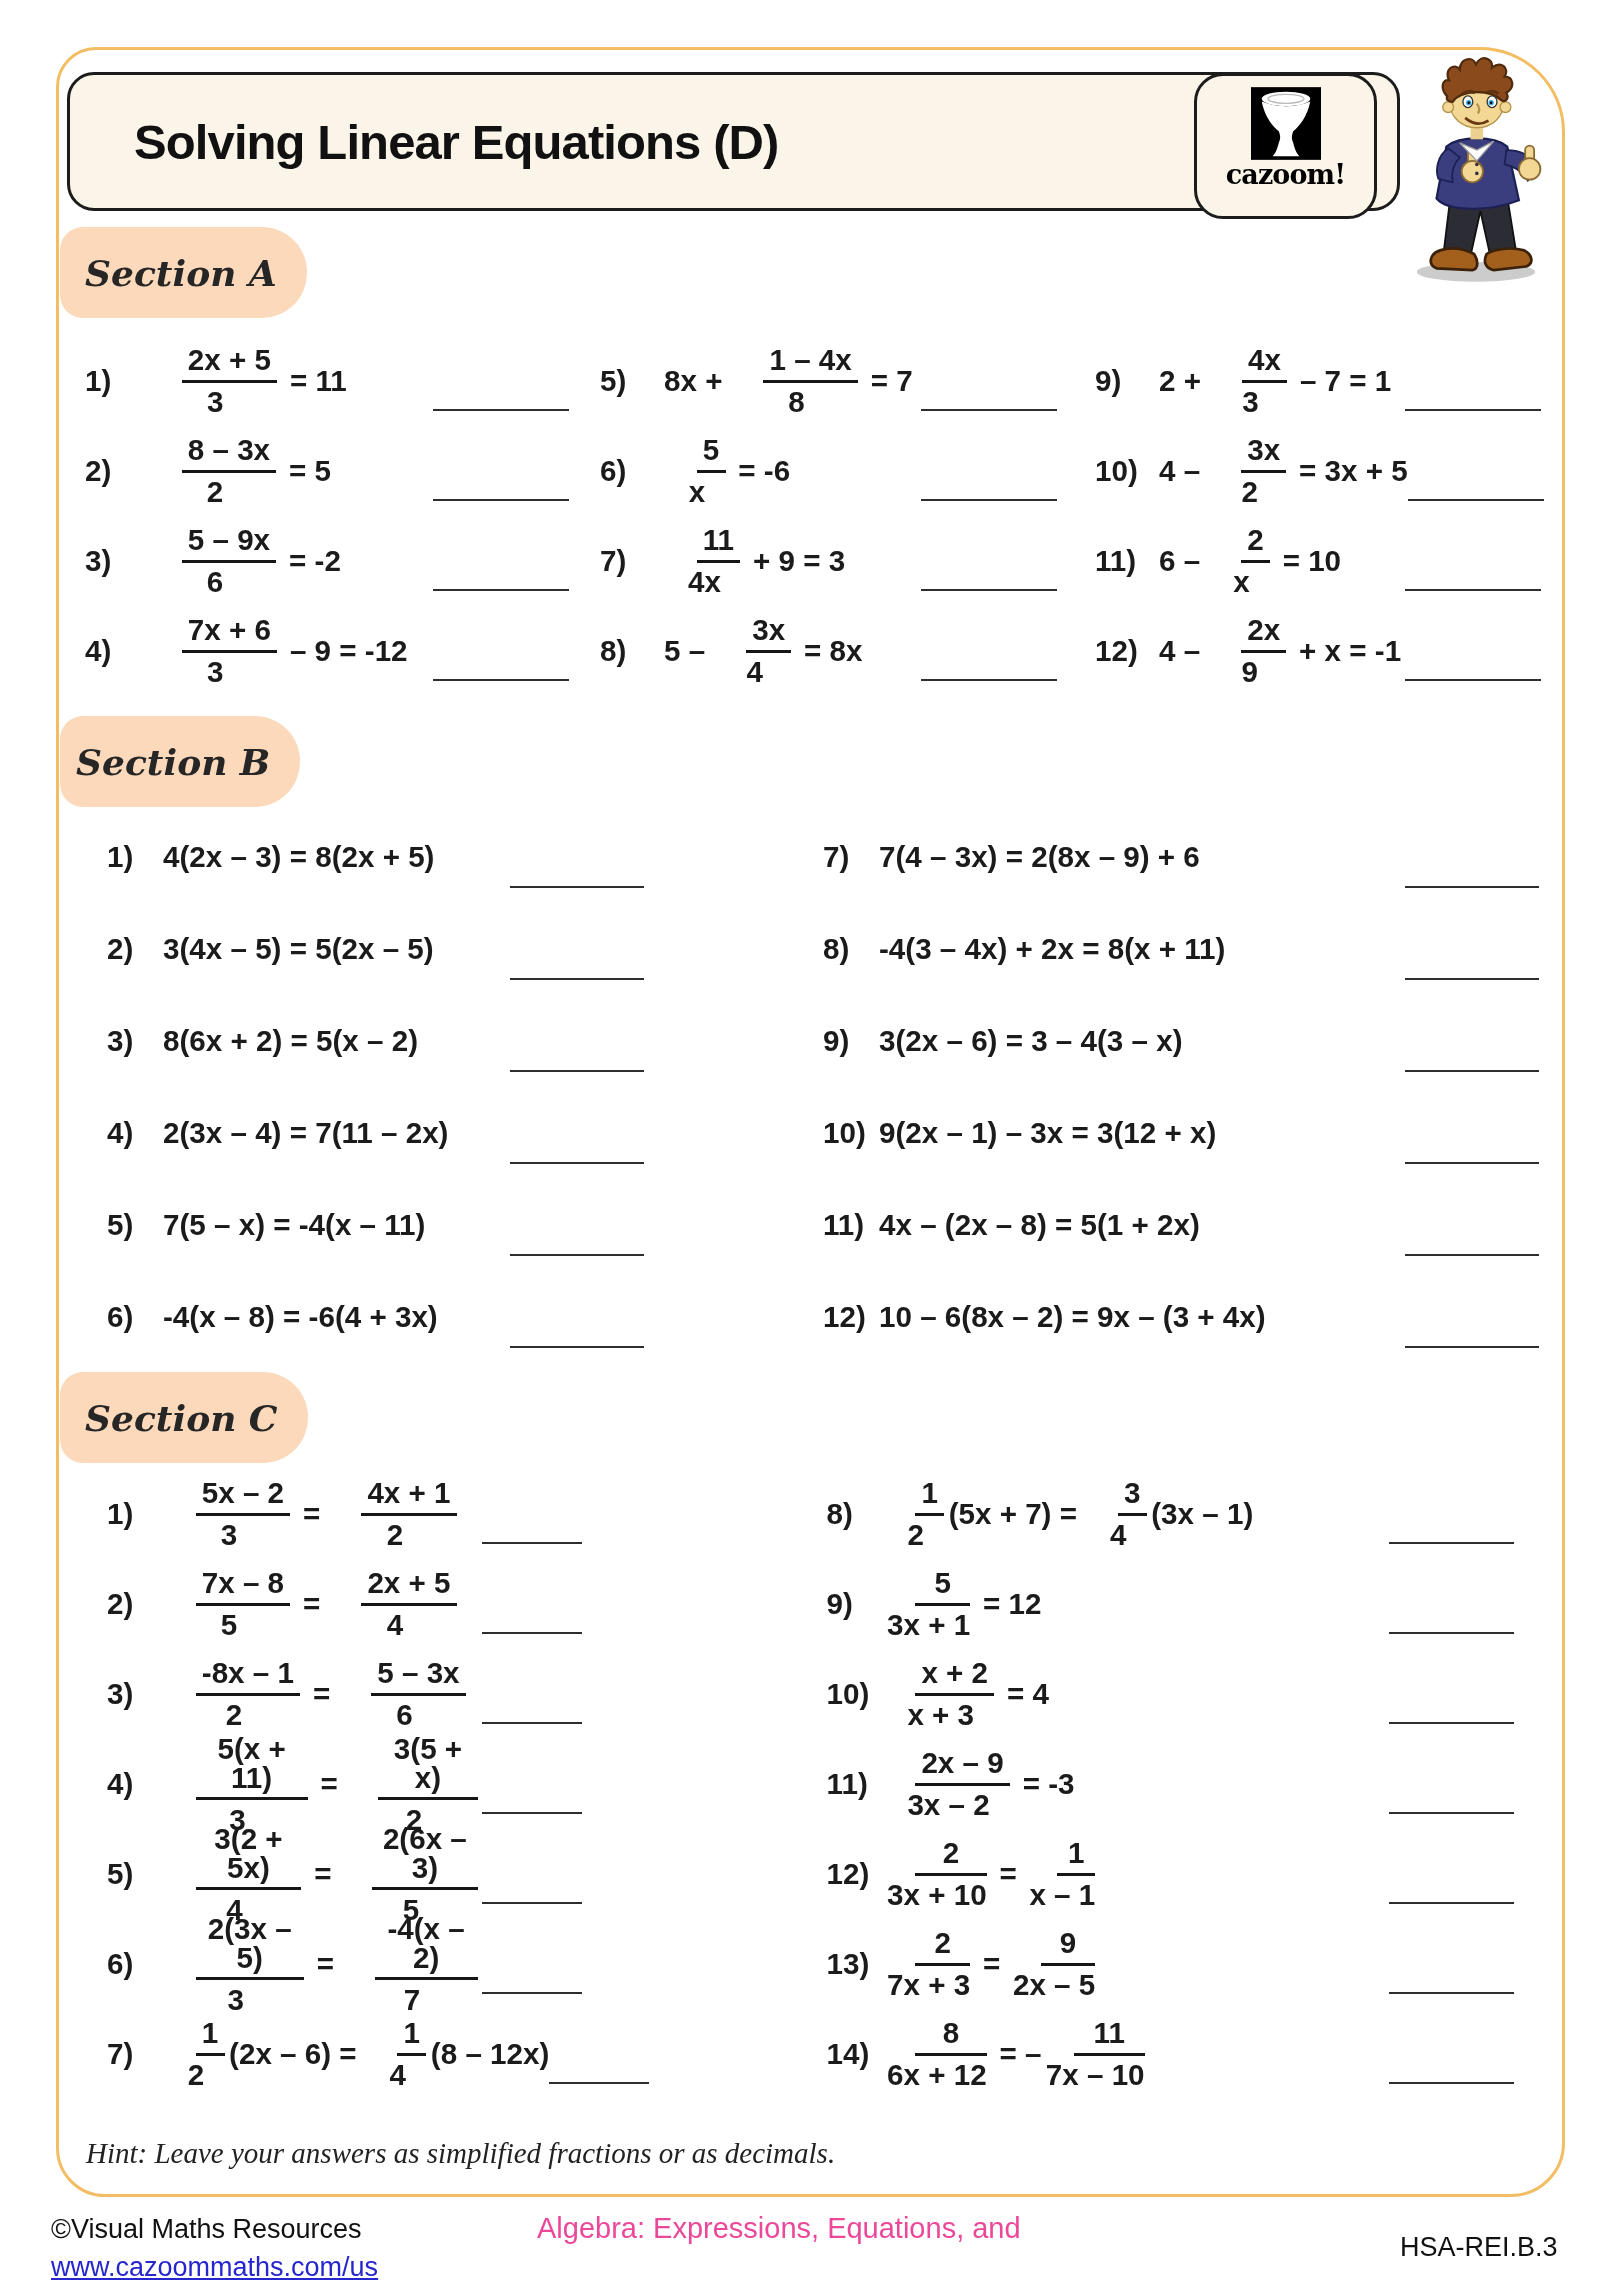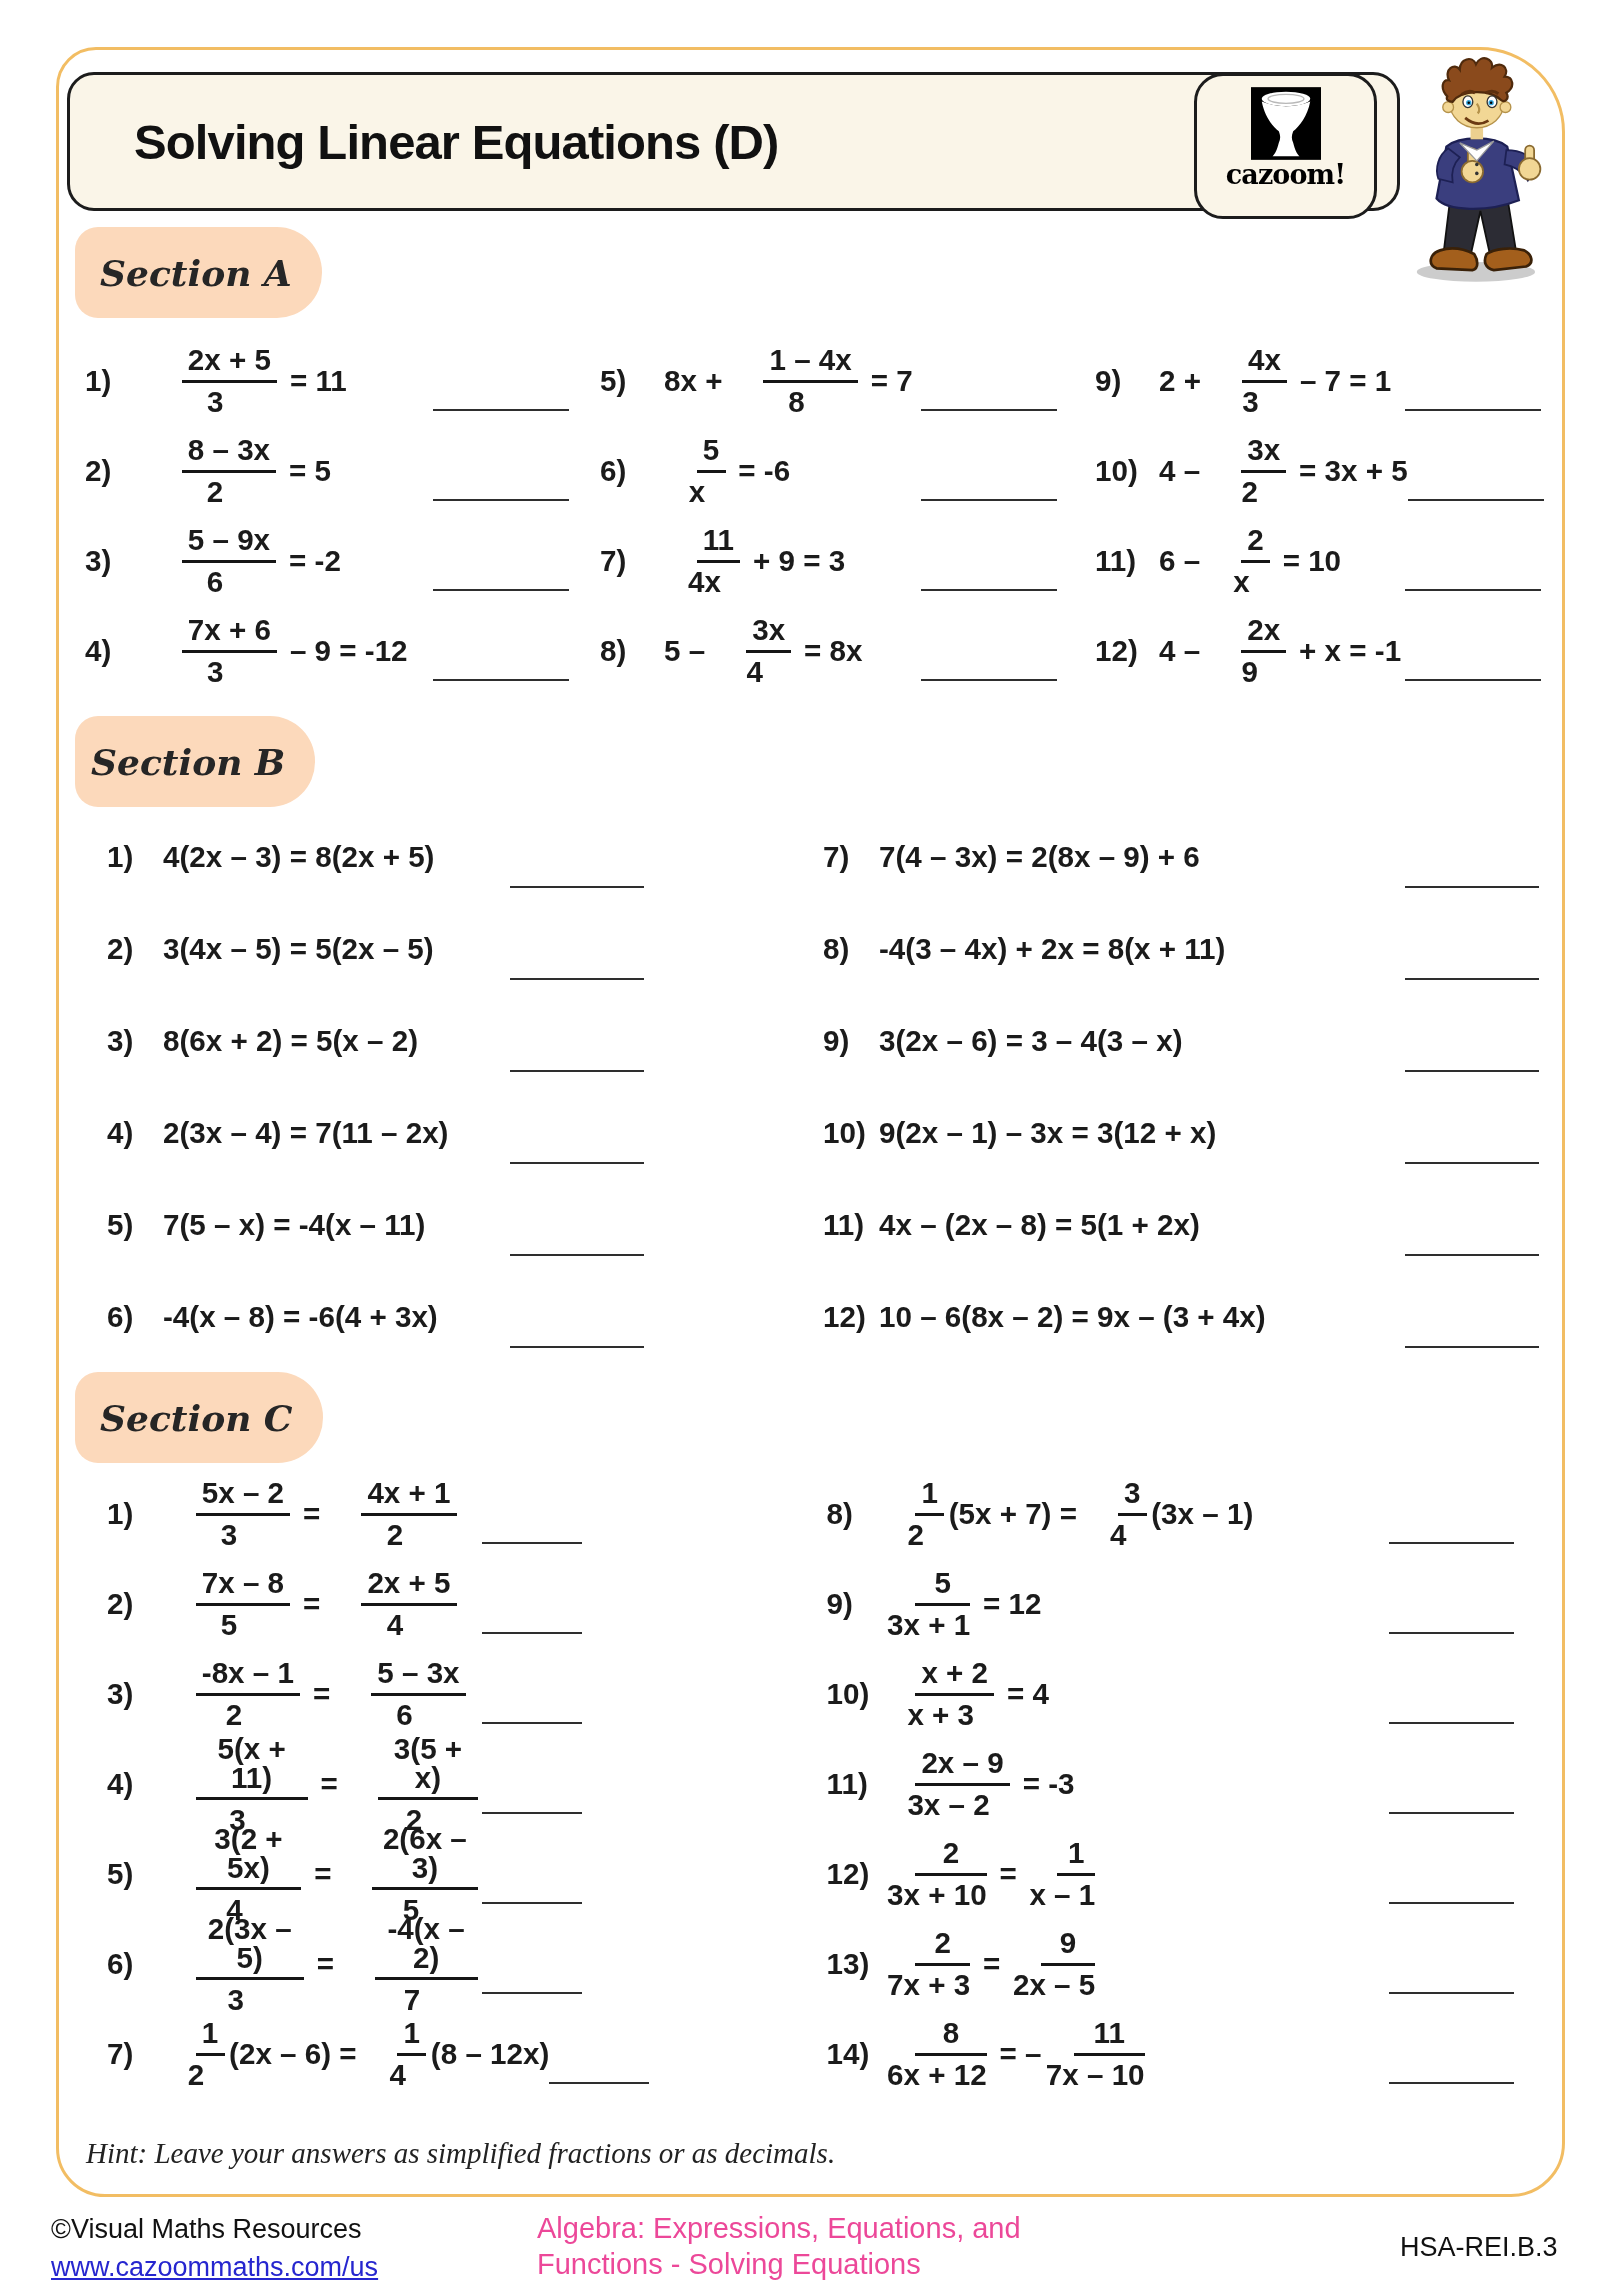--- a/index.html
+++ b/index.html
@@ -27,7 +27,7 @@
   .mascot{position:absolute;left:1397px;top:57px;width:165px;height:231px;}
 
   
-  .chip{position:absolute;left:75px;height:91px;background:#fcd9bb;
+  .chip{position:absolute;left:60px;height:91px;background:#fcd9bb;
         border-radius:23px 45px 45px 23px;display:flex;align-items:center;
         padding:0 30px 0 25px;}
   .chip span{font-family:"DejaVu Serif",serif;font-style:italic;font-weight:700;

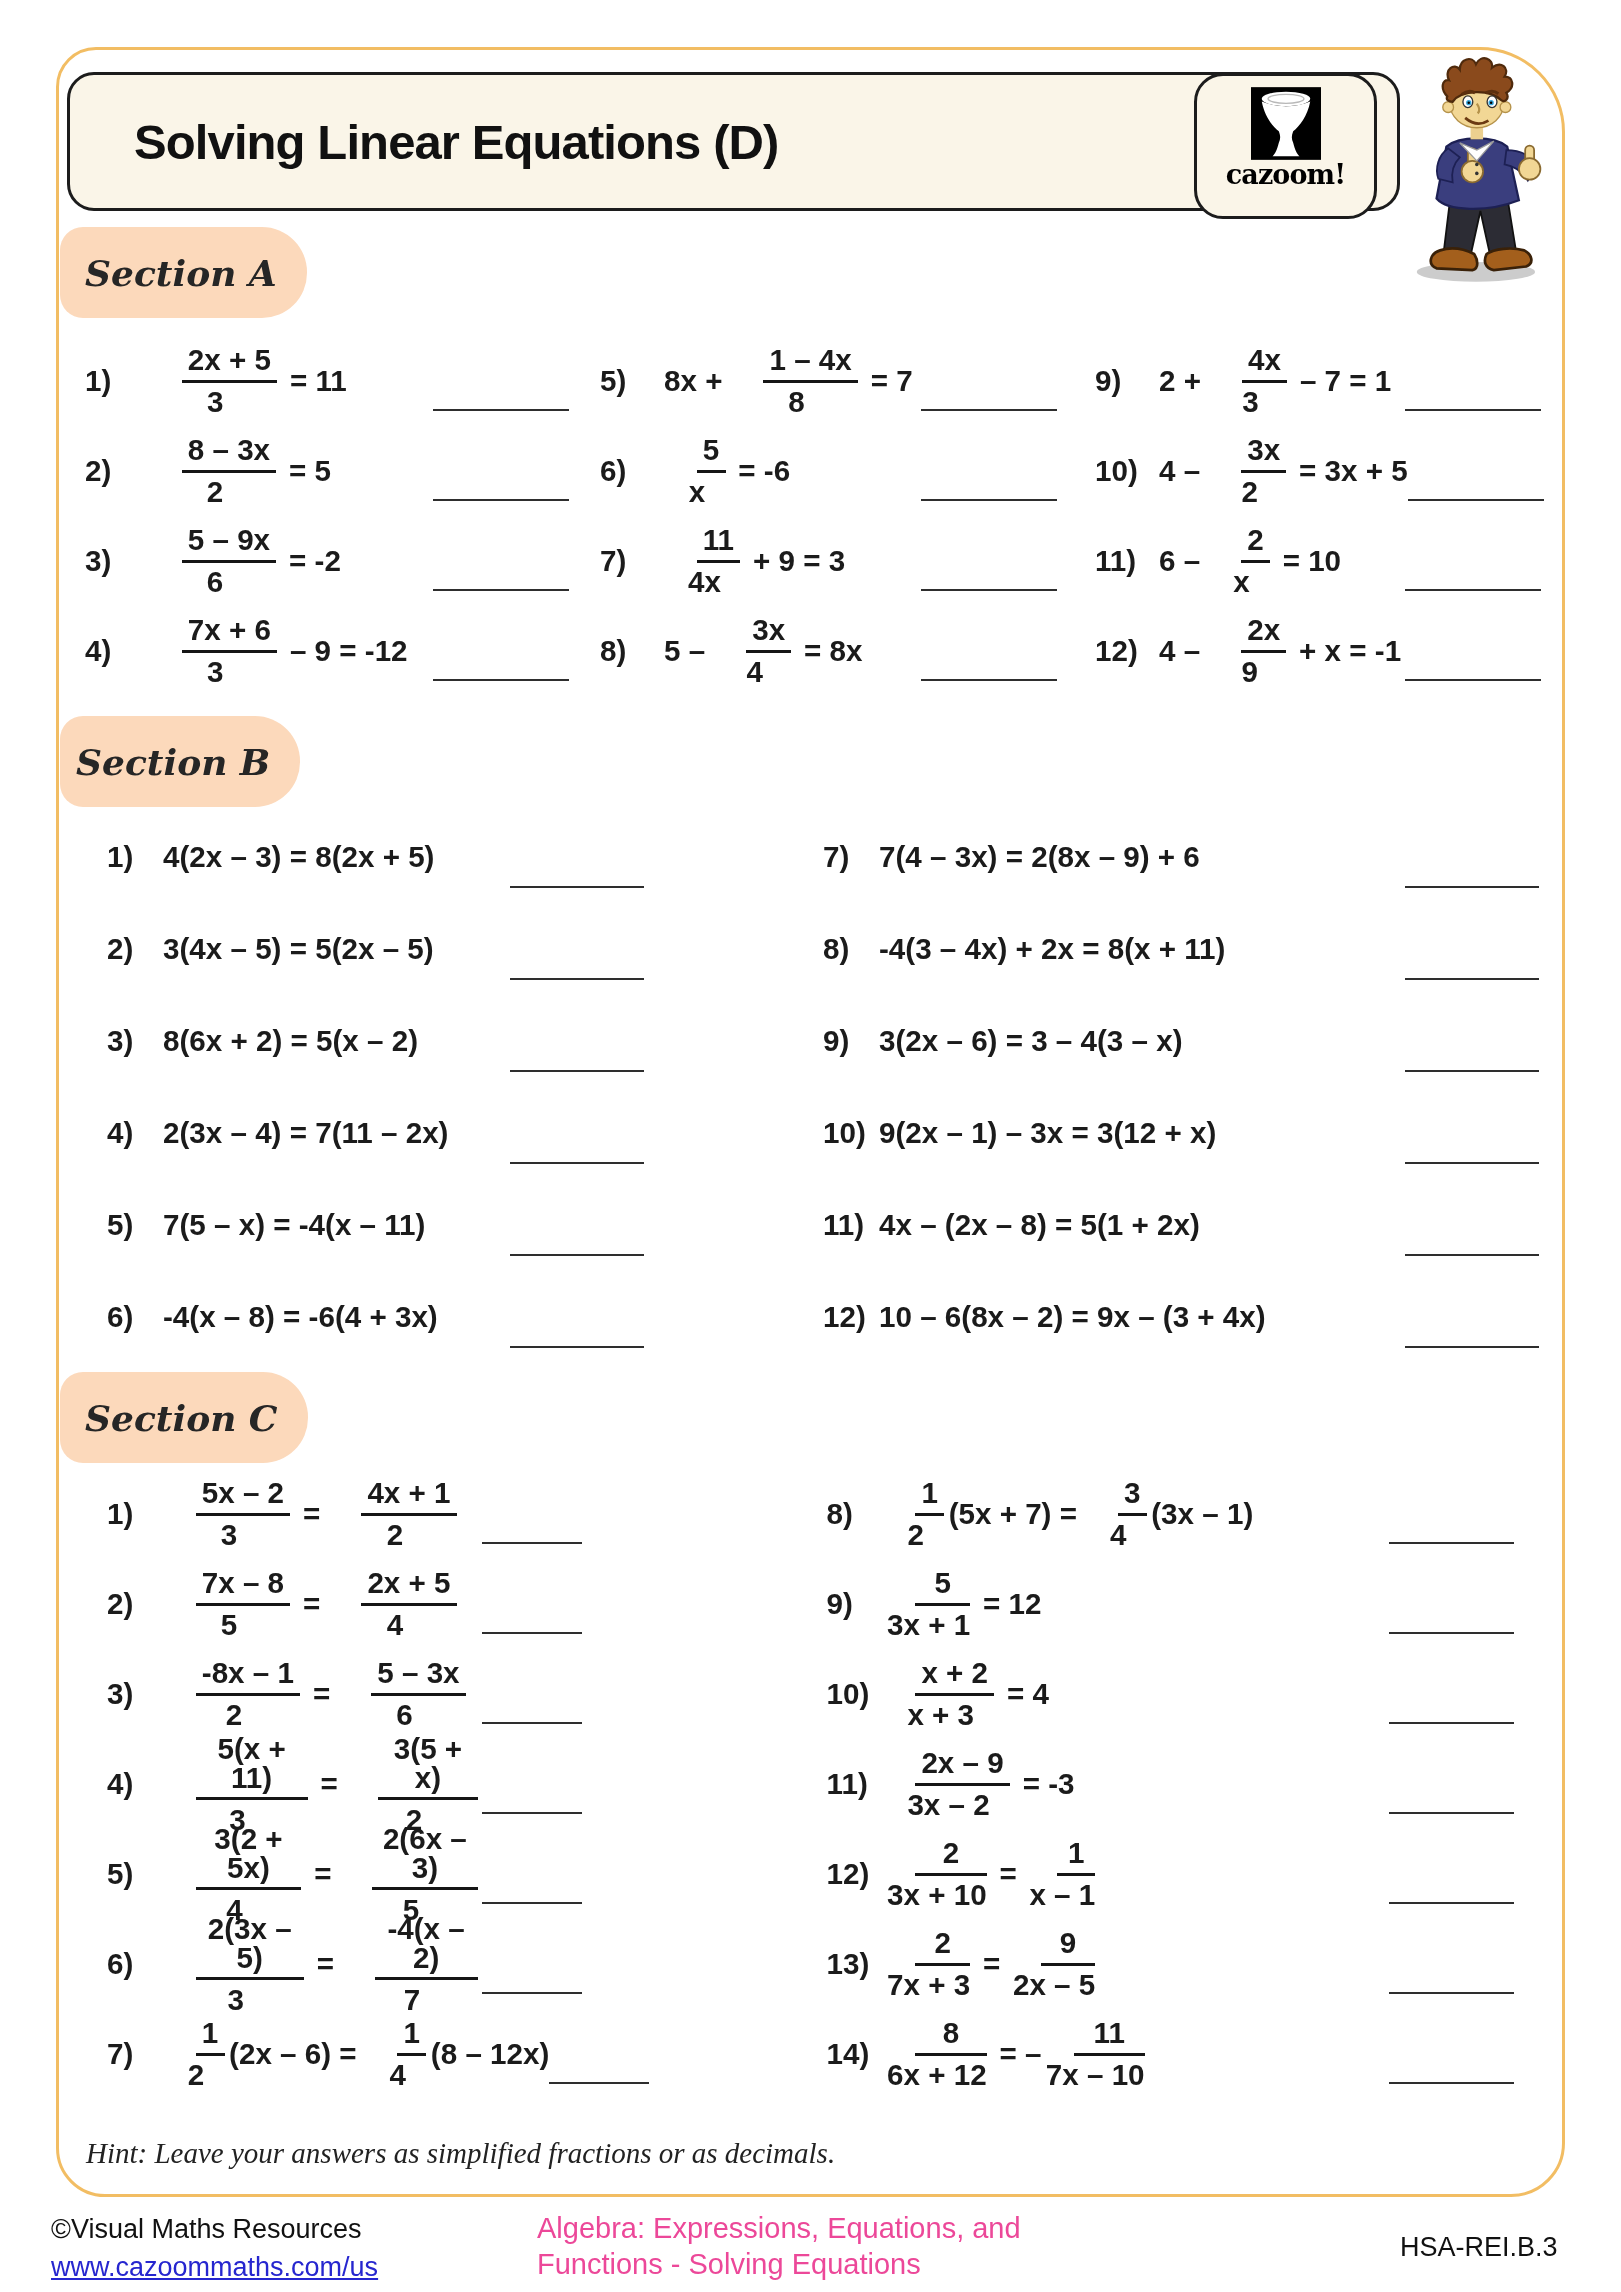--- a/index.html
+++ b/index.html
@@ -578,7 +578,6 @@
   </div>
   <div class="foot-center">
     <div>Algebra: Expressions, Equations, and</div>
-    <div>Functions - Solving Equations</div>
   </div>
   <div class="foot-right">HSA-REI.B.3</div>
 

